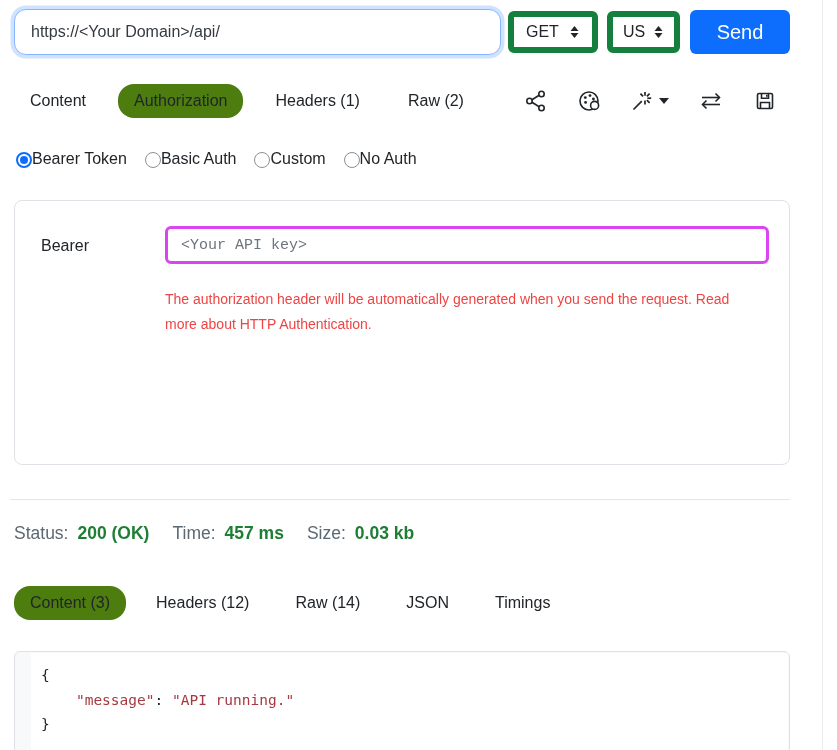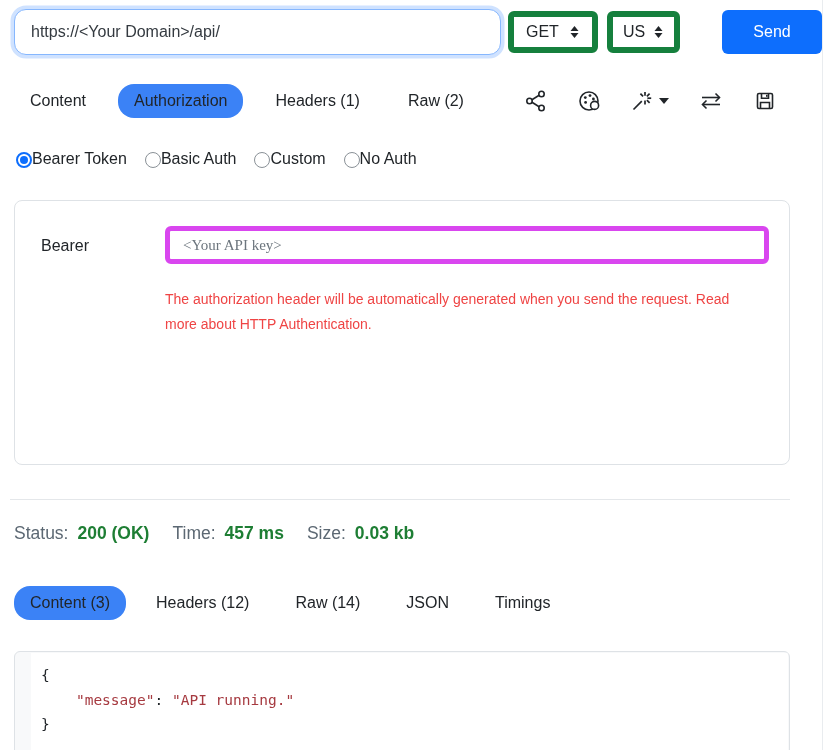--- a/index.html
+++ b/index.html
@@ -32,7 +32,7 @@
   .send-btn {
     position:absolute; left:690px; top:10px; width:100px; height:44px;
     background:#0d6efd; color:#fff; border:none; border-radius:6px;
-    font-family:inherit; font-size:16px; cursor:pointer;margin-left:32px;
+    font-family:inherit; font-size:20px; cursor:pointer;
   }
 
   

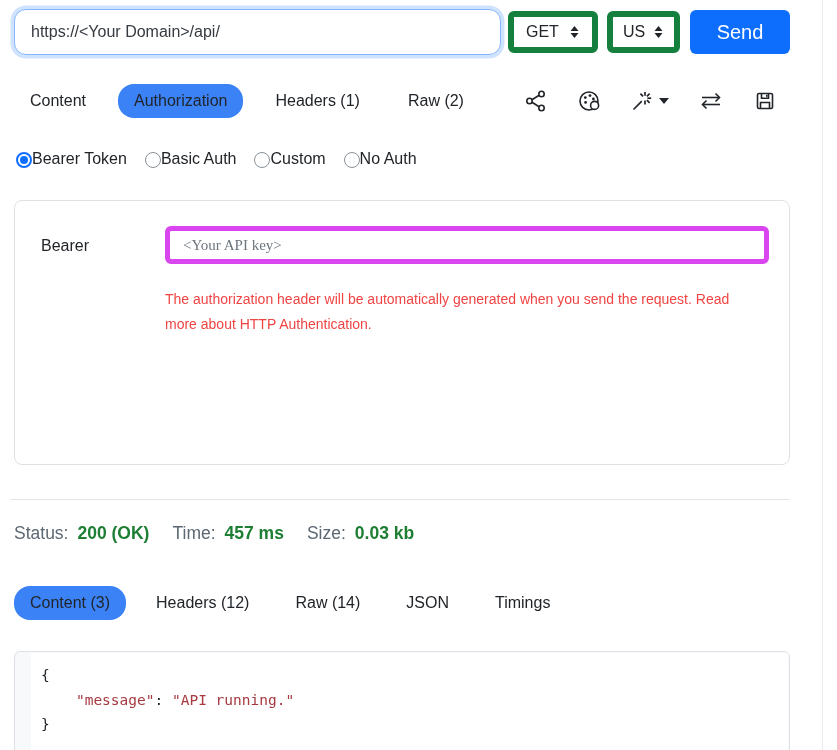--- a/index.html
+++ b/index.html
@@ -43,7 +43,7 @@
     padding:8px 16px; border-radius:6px; color:#212529; cursor:pointer;
     white-space:nowrap; font-size:16px;
   }
-  .tab.active { background:#3b82f6;border-radius:16px; }
+  .tab.active { background:#4d7c0f;border-radius:16px; }
 
   
   .icon-row { position:absolute; left:524px; top:89px; display:flex; align-items:center; gap:29px; }

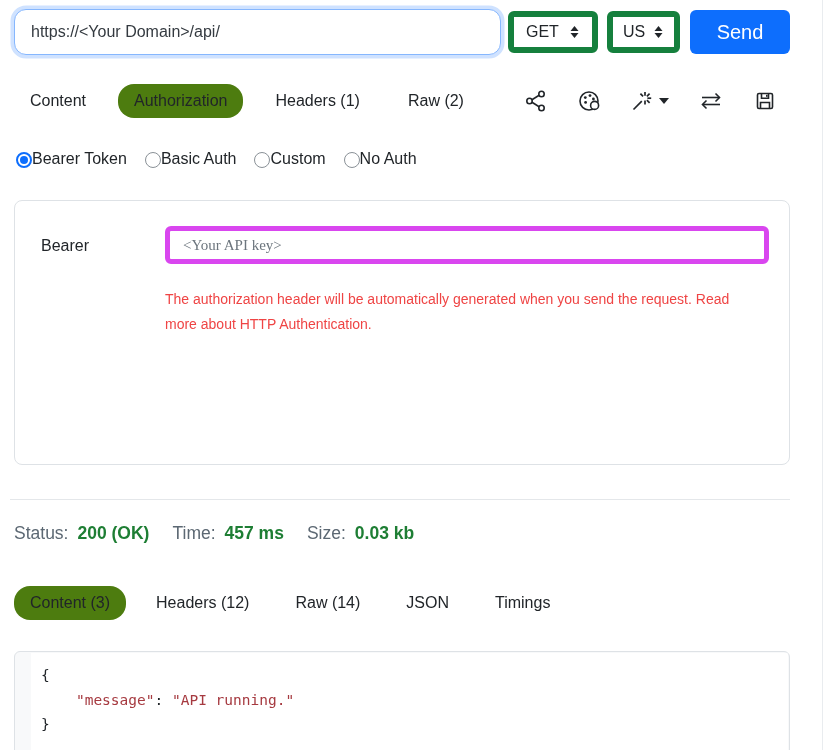--- a/index.html
+++ b/index.html
@@ -73,8 +73,8 @@
   .token-label { position:absolute; left:26px; top:36px; font-size:16px; color:#212529; }
   .token-input {
     position:absolute; left:150px; top:25px; width:604px; height:38px;
-    border:5px solid #d946ef; border-radius:6px; padding:0 13px;
-    font-family:Liberation Serif, serif; font-size:15px; color:#6c757d; background:#fff; outline:none;
+    border:3px solid #d946ef; border-radius:6px; padding:0 13px;
+    font-family:Liberation Mono, monospace; font-size:15px; color:#6c757d; background:#fff; outline:none;
   }
   .help-text {
     position:absolute; left:150px; top:86px; width:592px;

